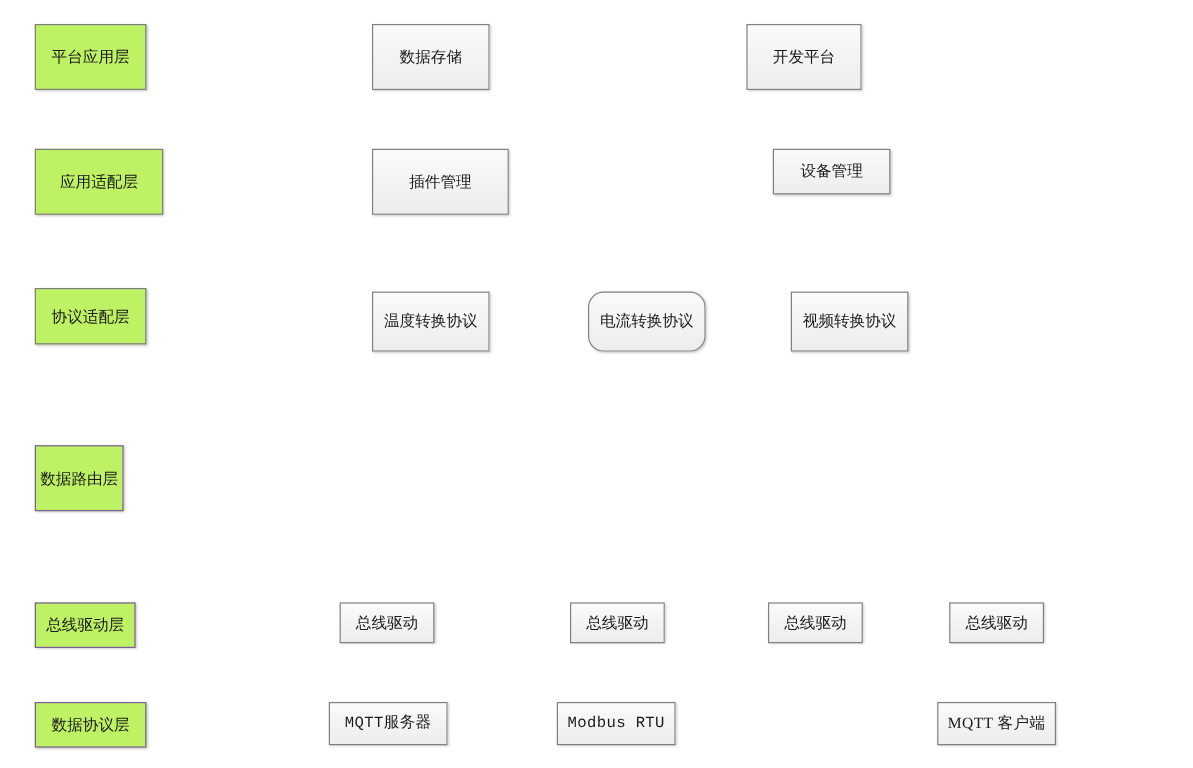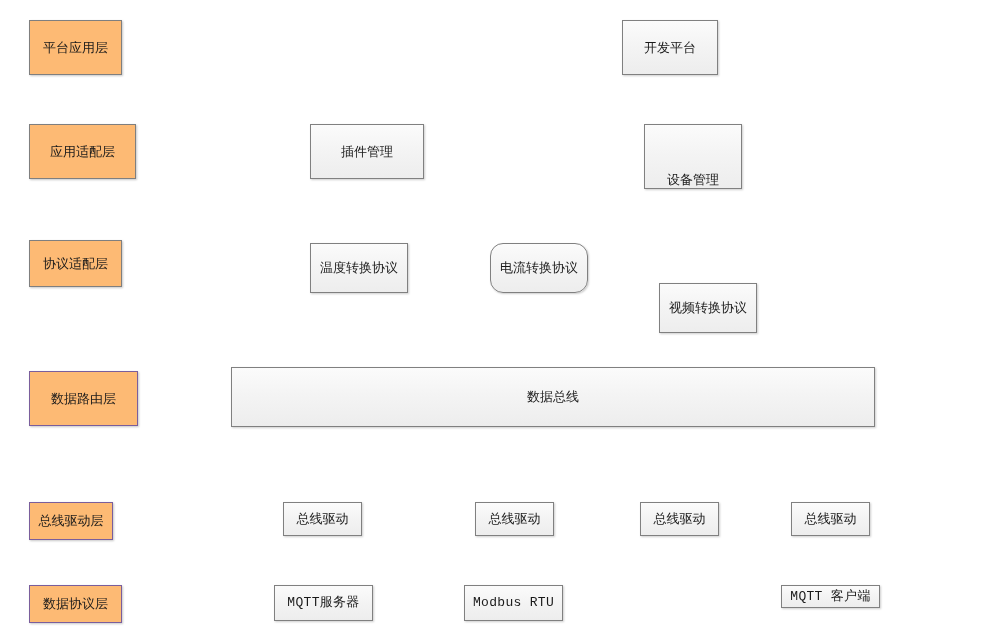--- a/index.html
+++ b/index.html
@@ -30,7 +30,7 @@
   }
   
   .layer-label {
-    background: #fdba74;
+    background: #bef264;
     border: 1px solid #7f7f7f;
     font-size: 13px;
     box-shadow: 1px 1px 2px rgba(0,0,0,0.22);

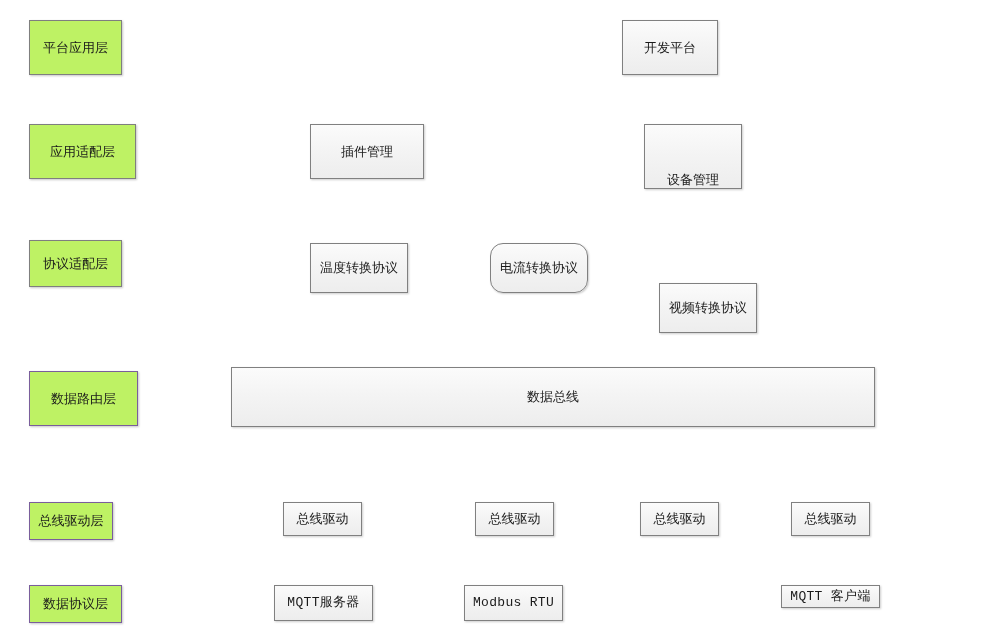--- a/index.html
+++ b/index.html
@@ -61,6 +61,9 @@
     <div class="node layer-label" style="left: 29px; top: 20px; width: 93px; height: 55px;">
       <span>平台应用层</span>
     </div>
+    <div class="node box" style="left: 310px; top: 20px; width: 98px; height: 55px;">
+      <span>数据存储</span>
+    </div>
     <div class="node box" style="left: 622px; top: 20px; width: 96px; height: 55px;">
       <span>开发平台</span>
     </div>

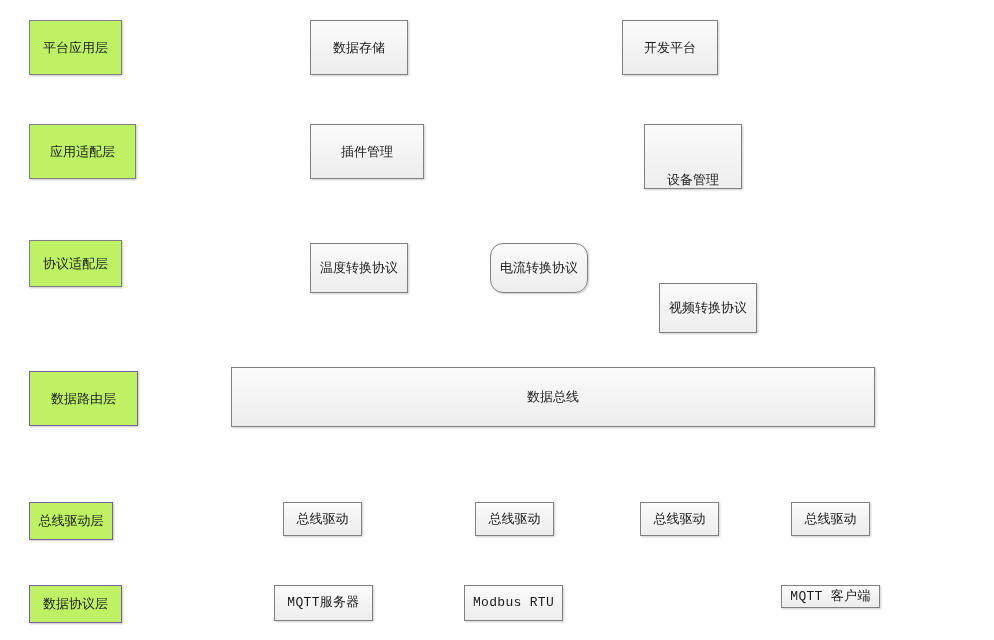--- a/index.html
+++ b/index.html
@@ -73,7 +73,7 @@
     <div class="node box" style="left: 310px; top: 124px; width: 114px; height: 55px; text-align: center;">
       <span>插件管理</span>
     </div>
-    <div class="node box" style="left: 644px; top: 124px; width: 98px; height: 65px; align-items: flex-end;">
+    <div class="node box" style="left: 644px; top: 124px; width: 98px; height: 38px;">
       <span>设备管理</span>
     </div>
     <div class="node layer-label" style="left: 29px; top: 240px; width: 93px; height: 47px;">

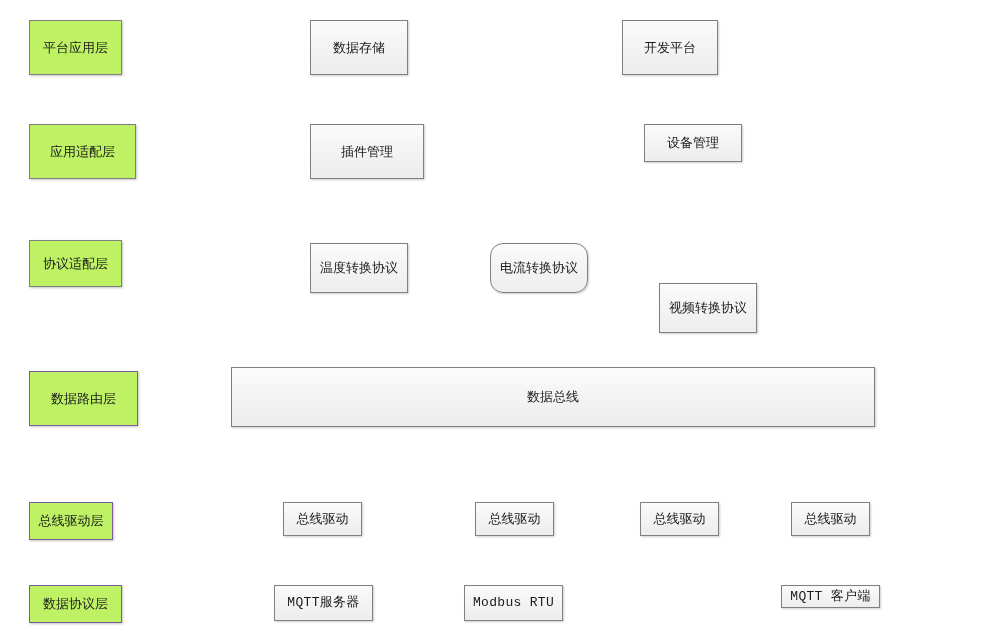--- a/index.html
+++ b/index.html
@@ -85,7 +85,7 @@
     <div class="node box" style="left: 490px; top: 243px; width: 98px; height: 50px; border-radius: 13px;">
       <span>电流转换协议</span>
     </div>
-    <div class="node box" style="left: 659px; top: 243px; width: 98px; height: 50px; margin-top: 40px;">
+    <div class="node box" style="left: 659px; top: 243px; width: 98px; height: 50px;">
       <span>视频转换协议</span>
     </div>
     <div class="node layer-label violet" style="left: 29px; top: 371px; width: 109px; height: 55px;">

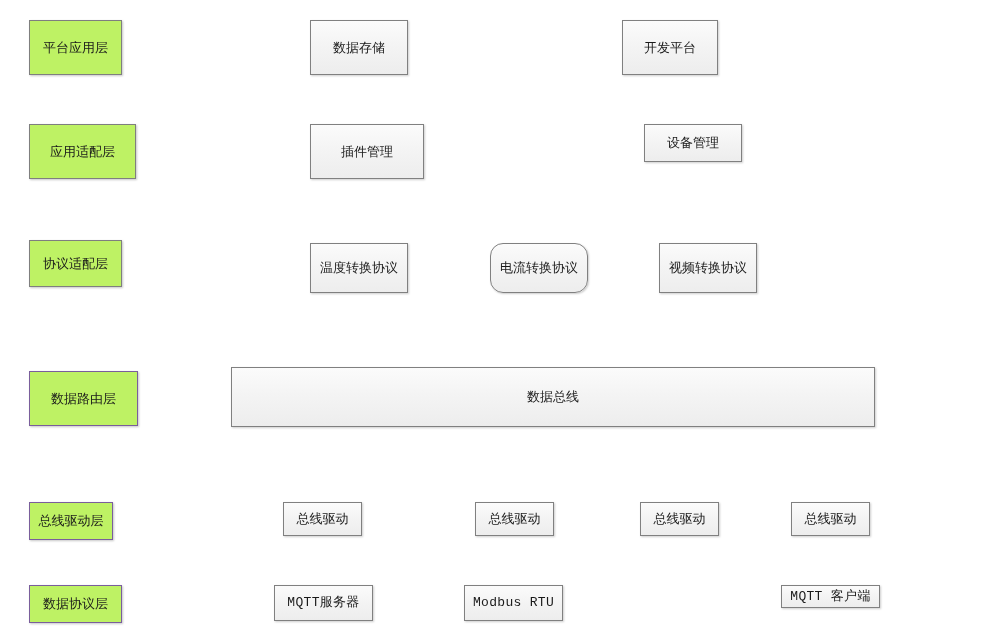--- a/index.html
+++ b/index.html
@@ -88,7 +88,7 @@
     <div class="node box" style="left: 659px; top: 243px; width: 98px; height: 50px;">
       <span>视频转换协议</span>
     </div>
-    <div class="node layer-label violet" style="left: 29px; top: 371px; width: 109px; height: 55px;">
+    <div class="node layer-label violet" style="left: 29px; top: 371px; width: 74px; height: 55px;">
       <span>数据路由层</span>
     </div>
     <div class="node box wide" style="left: 231px; top: 367px; width: 644px; height: 60px;">

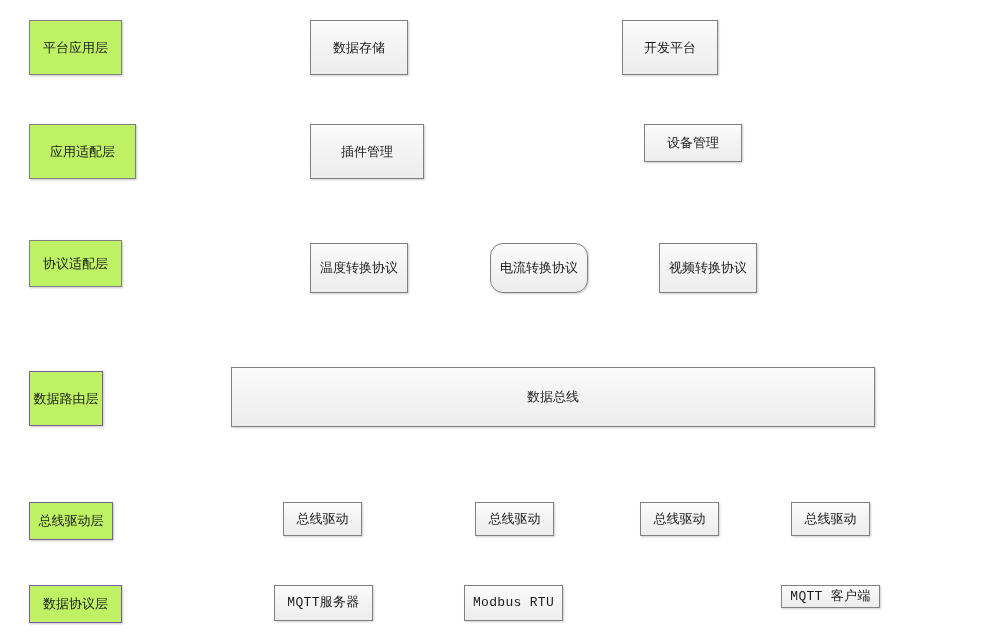--- a/index.html
+++ b/index.html
@@ -91,9 +91,6 @@
     <div class="node layer-label violet" style="left: 29px; top: 371px; width: 74px; height: 55px;">
       <span>数据路由层</span>
     </div>
-    <div class="node box wide" style="left: 231px; top: 367px; width: 644px; height: 60px;">
-      <span>数据总线</span>
-    </div>
     <div class="node layer-label violet" style="left: 29px; top: 502px; width: 84px; height: 38px;">
       <span>总线驱动层</span>
     </div>

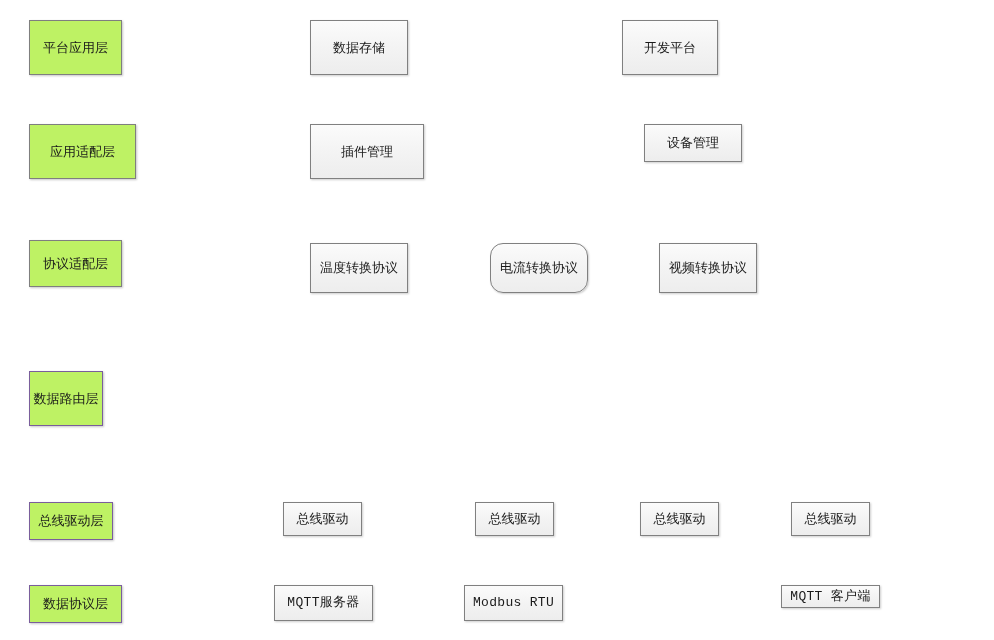--- a/index.html
+++ b/index.html
@@ -115,7 +115,7 @@
     <div class="node box mono" style="left: 464px; top: 585px; width: 99px; height: 36px;">
       <span>Modbus RTU</span>
     </div>
-    <div class="node box mono" style="left: 781px; top: 585px; width: 99px; height: 23px;">
+    <div class="node box mono" style="left: 781px; top: 585px; width: 99px; height: 36px; font-family: Liberation Serif, serif;">
       <span>MQTT 客户端</span>
     </div>
   </div>

